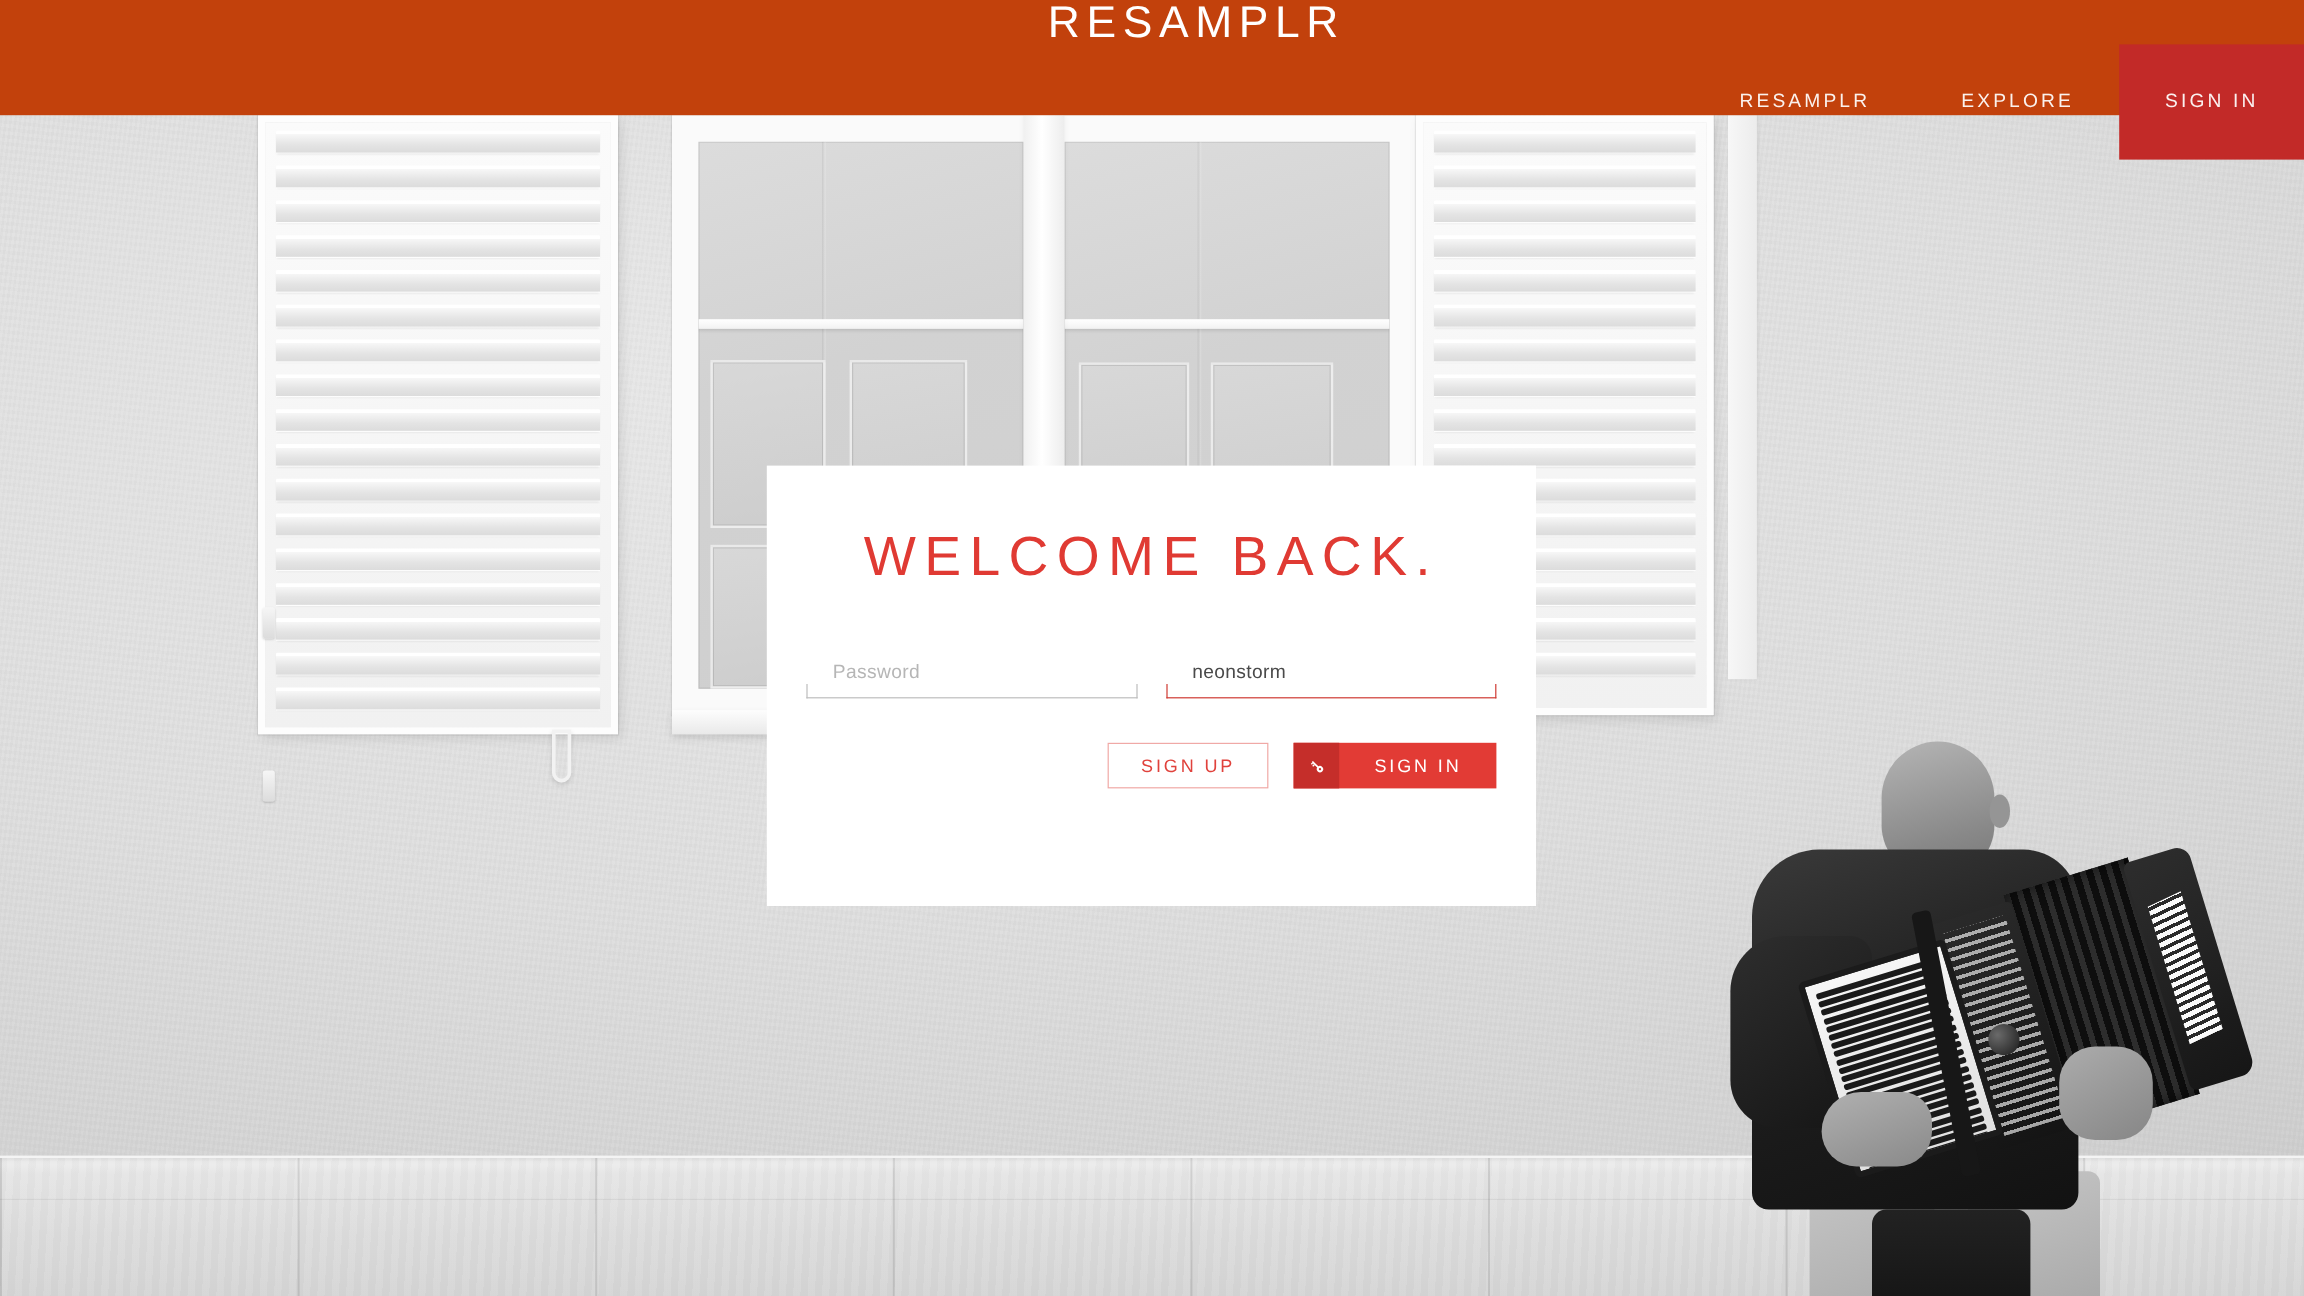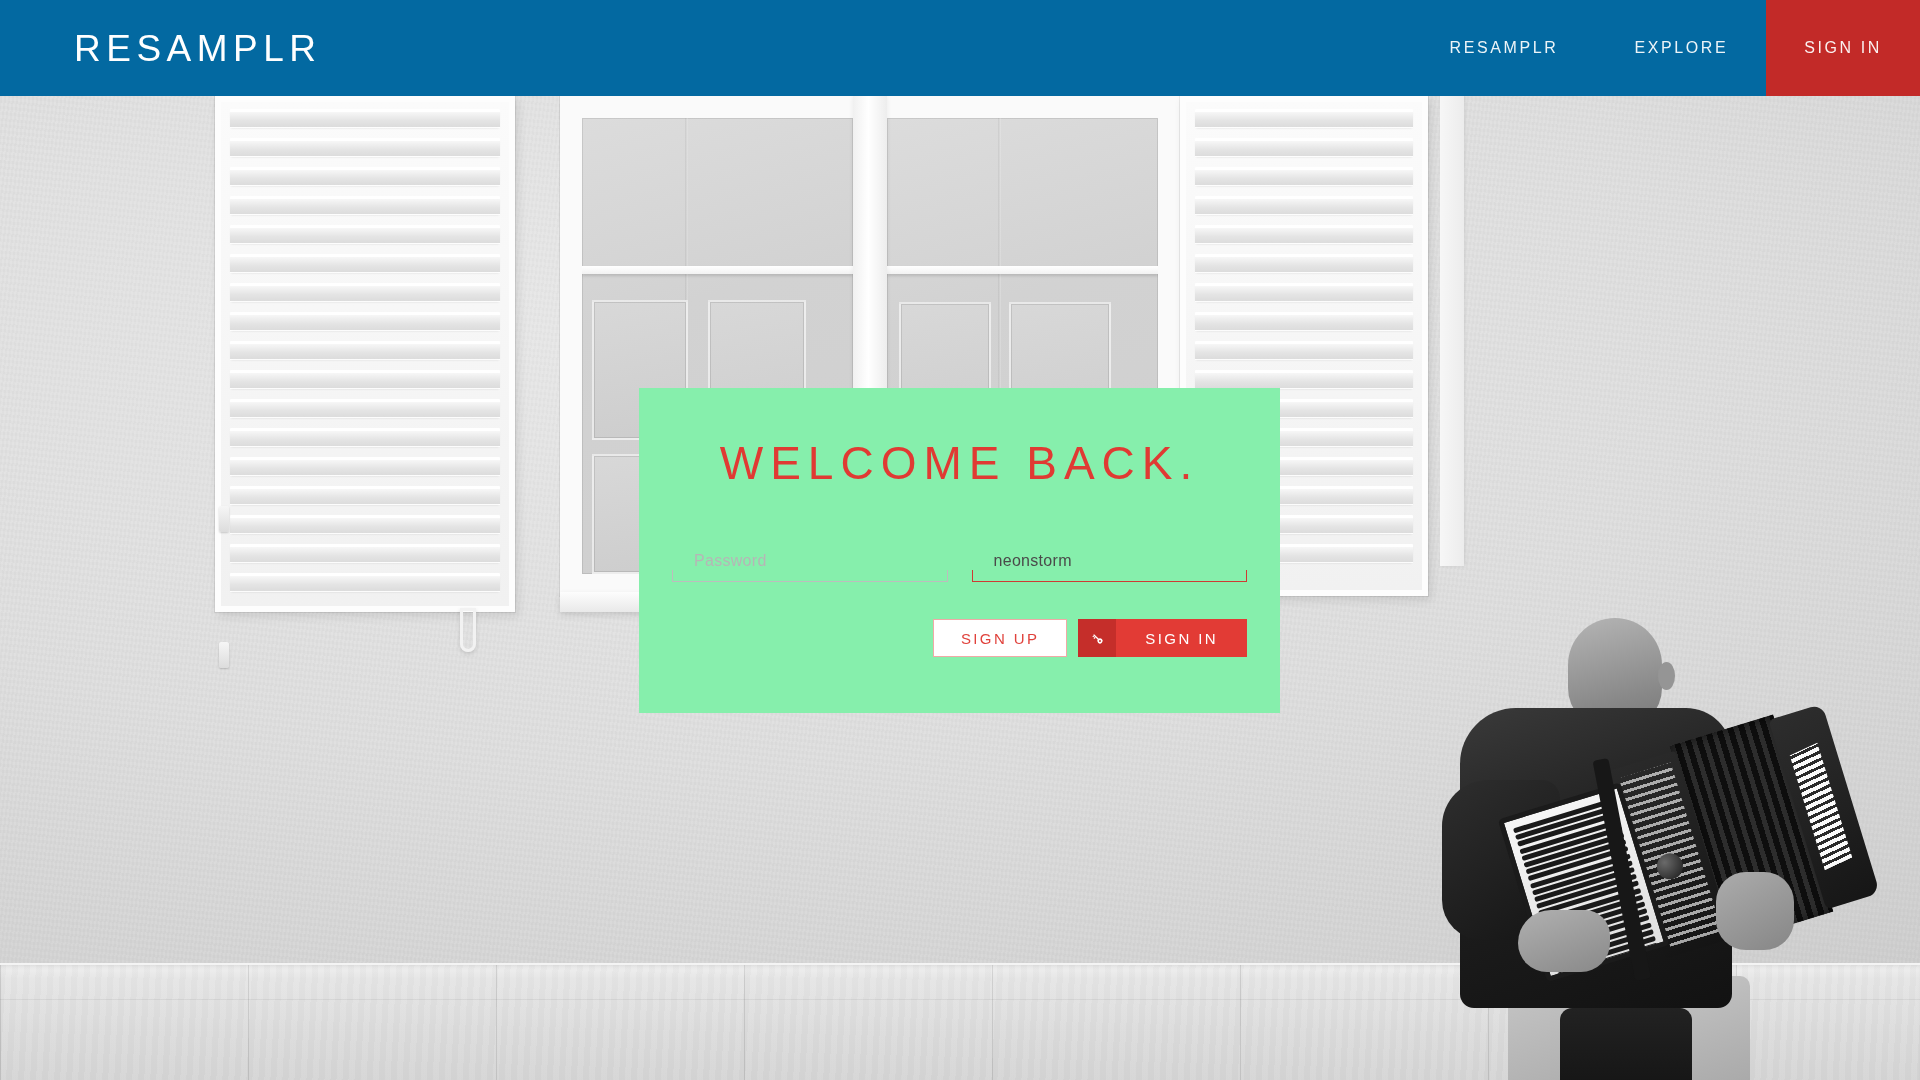--- a/index.html
+++ b/index.html
@@ -415,7 +415,7 @@
     </div>
   </div>
 
-  <div class="topbar" style="background: #0369a1;">
+  <div class="topbar" style="background: #c2410c; flex-direction: column;">
     <div class="logo">RESAMPLR</div>
     <nav class="nav">
       <a class="nav-item" href="#">RESAMPLR</a>

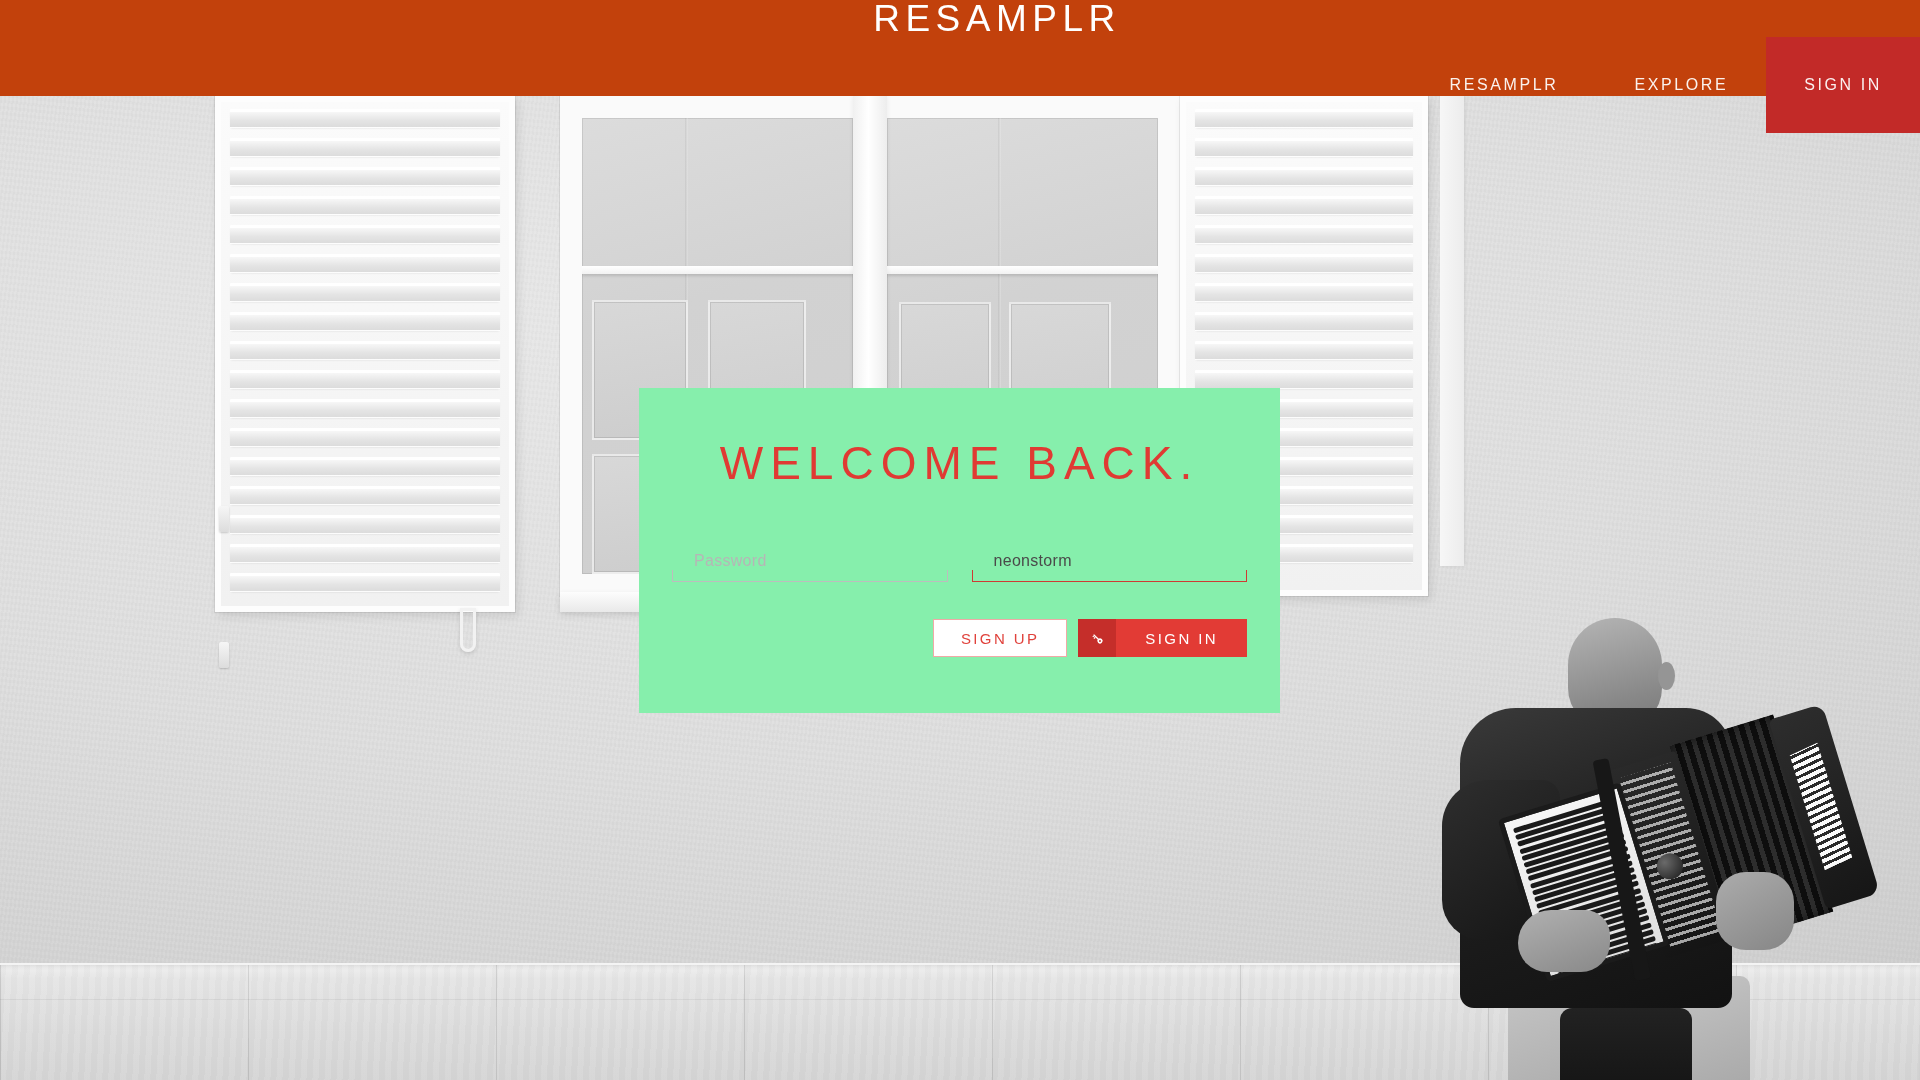--- a/index.html
+++ b/index.html
@@ -215,8 +215,8 @@
 
   
   .card {
-    position:absolute; left:639px; top:388px; width:641px; height:325px;
-    background:#86efac;
+    position:absolute; left:639px; top:388px; width:641px; height:367px;
+    background:#ffffff;
     z-index:15;
   }
   .card-title {

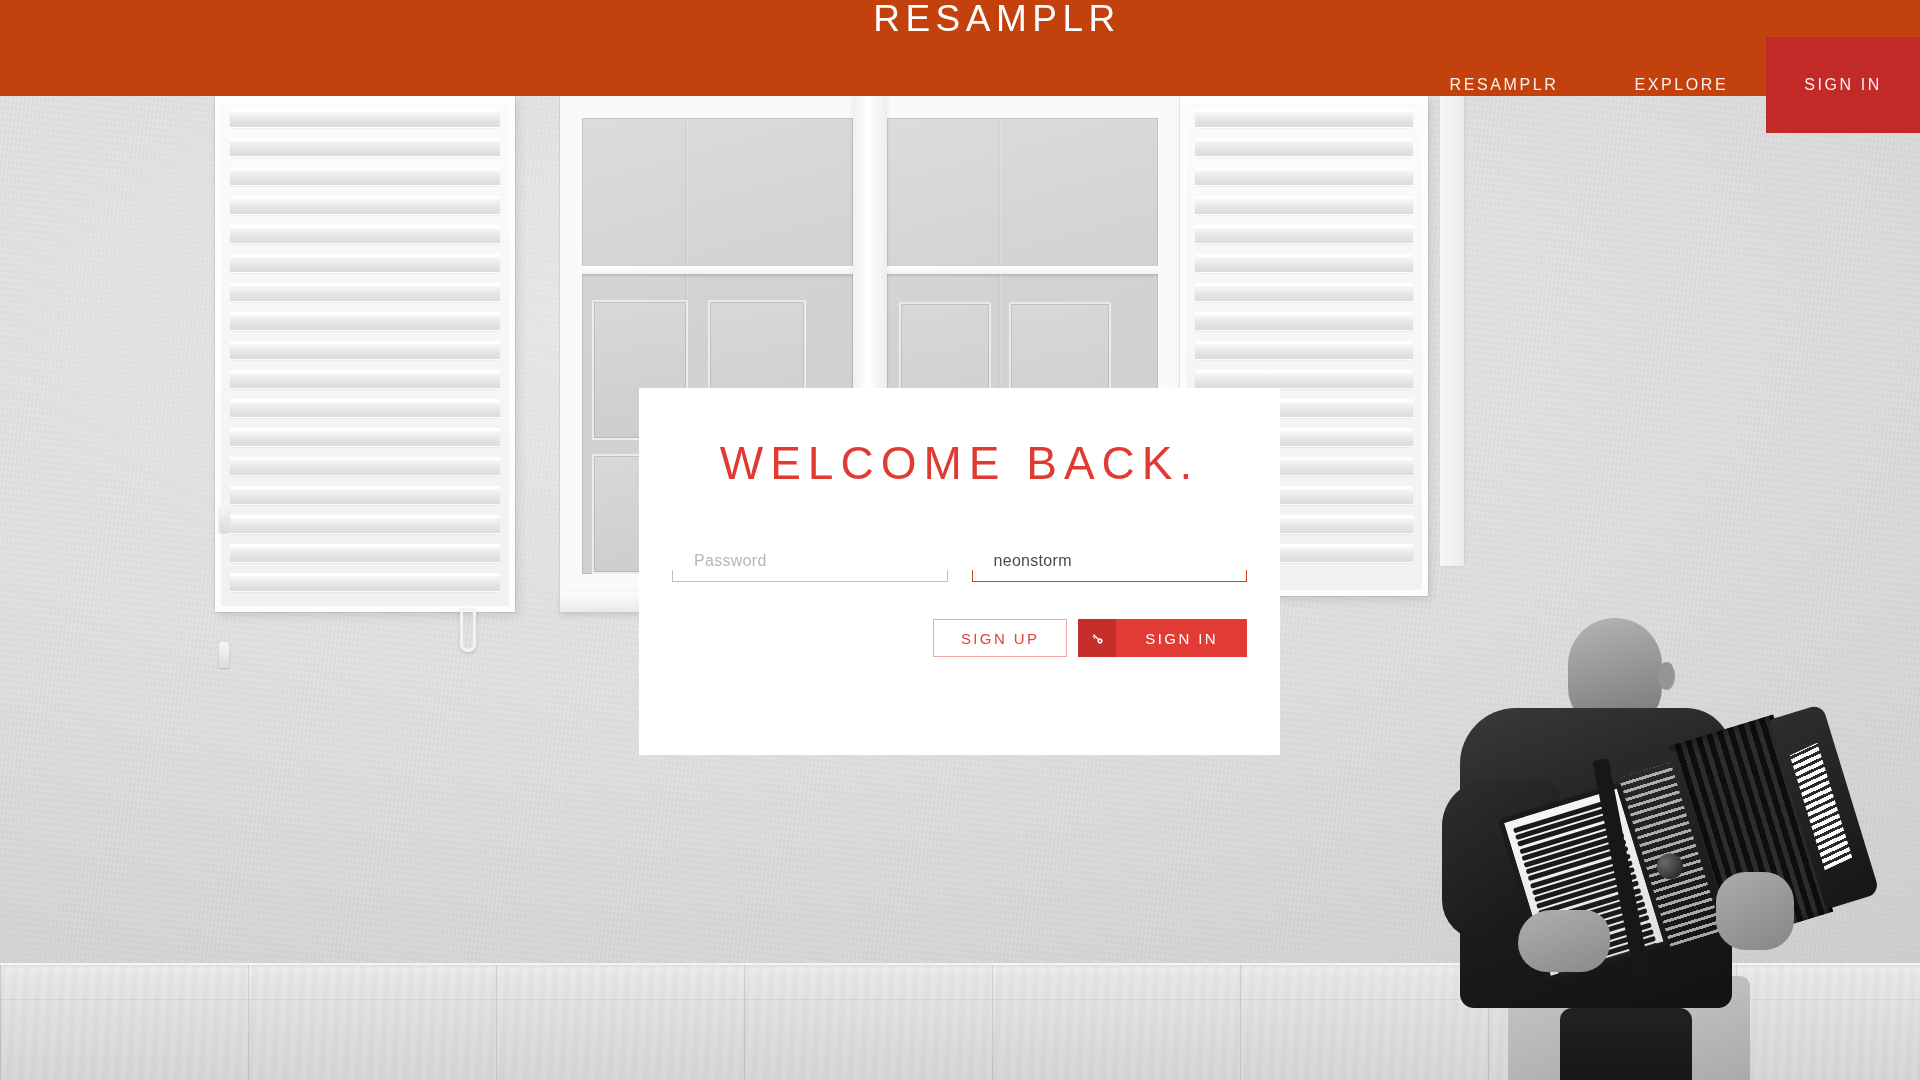--- a/index.html
+++ b/index.html
@@ -256,7 +256,7 @@
 
   .actions {
     display:flex; justify-content:flex-end; align-items:center;
-    gap:11px;
+    gap:21px;
     margin:37px 33px 0 33px;
   }
   .btn-outline {

